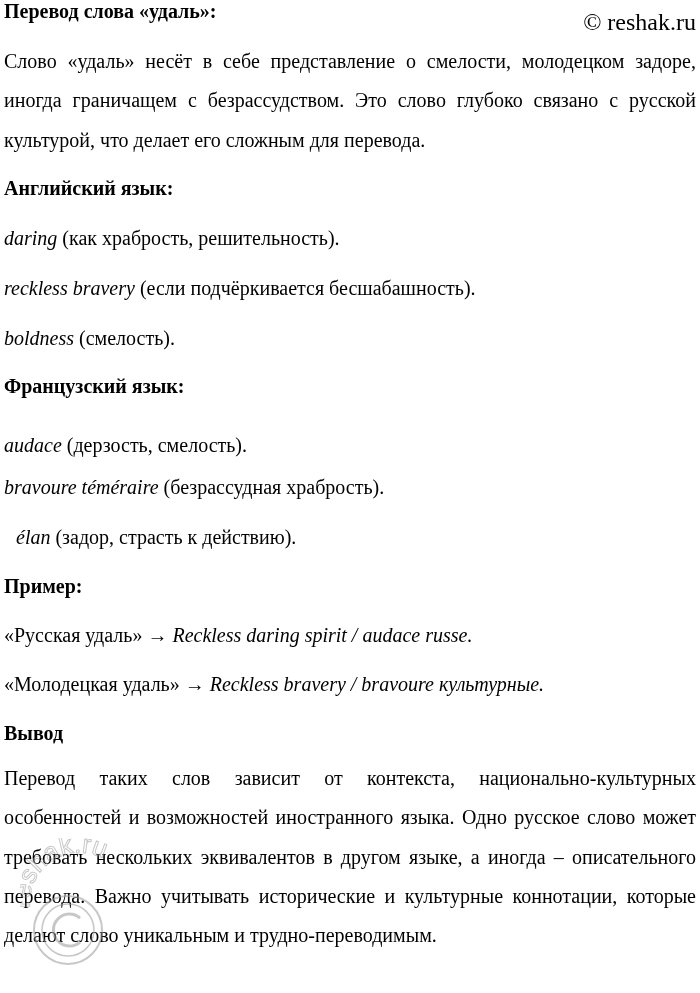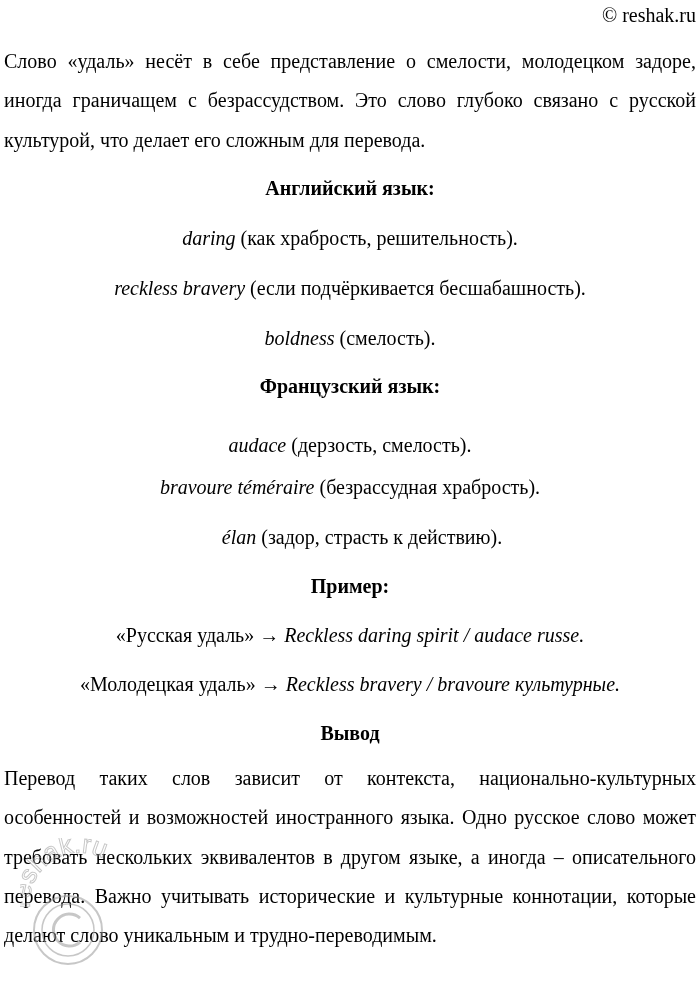--- a/index.html
+++ b/index.html
@@ -74,6 +74,7 @@
 <body>
 
 <div class="header-row">
+  <span class="title">Перевод слова «удаль»:</span>
   <span class="copyright">© reshak.ru</span>
 </div>
 

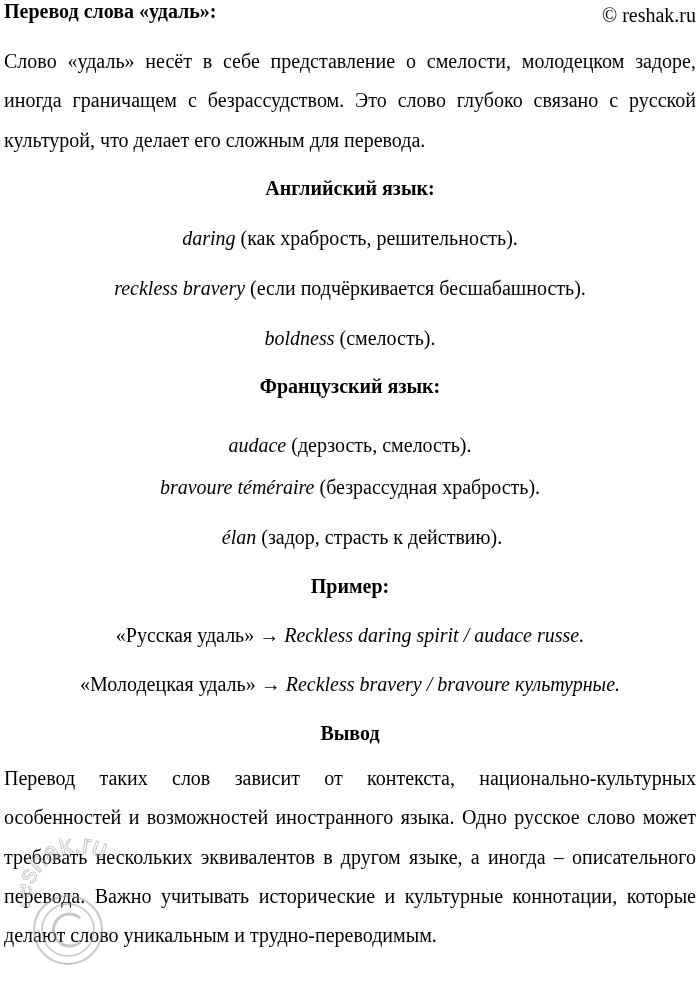--- a/index.html
+++ b/index.html
@@ -34,8 +34,8 @@
     .copyright {
       position: absolute;
       right: 0;
-      top: 4px;
-      font-size: 20px;
+      top: 11px;
+      font-size: 24px;
       line-height: 22px;
     }
     .block {

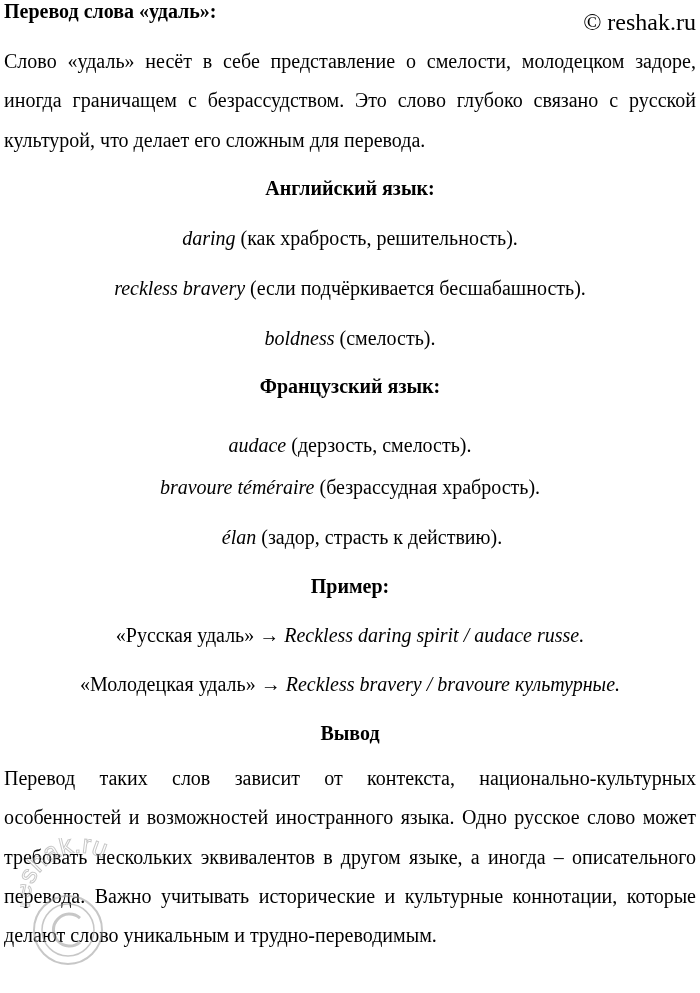--- a/index.html
+++ b/index.html
@@ -45,7 +45,6 @@
       font-size: 20px;
       line-height: 39.3px;
       margin: 0;
-      text-align: center;
     }
     .justify {
       text-align: justify;

